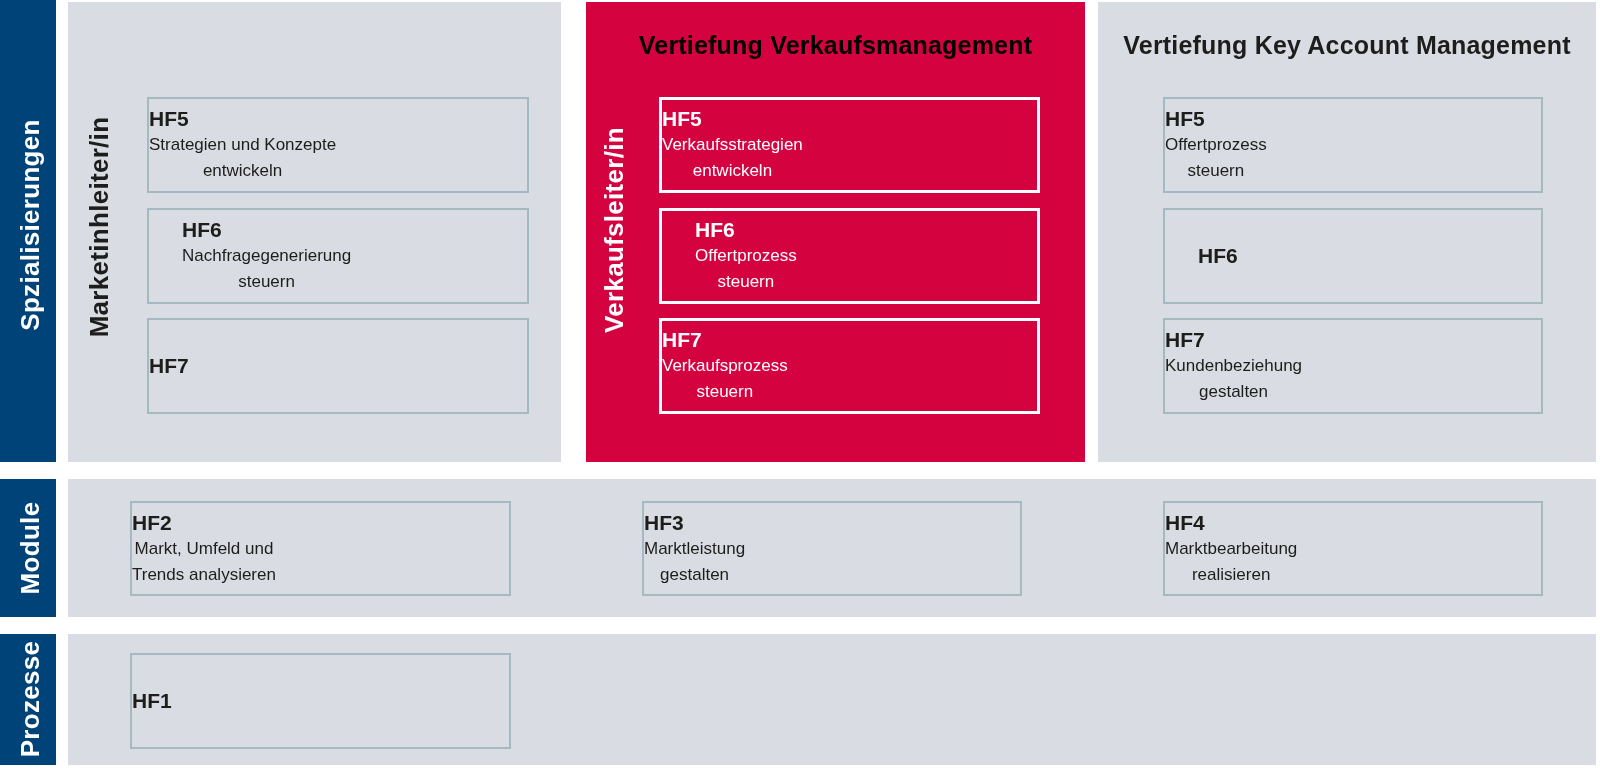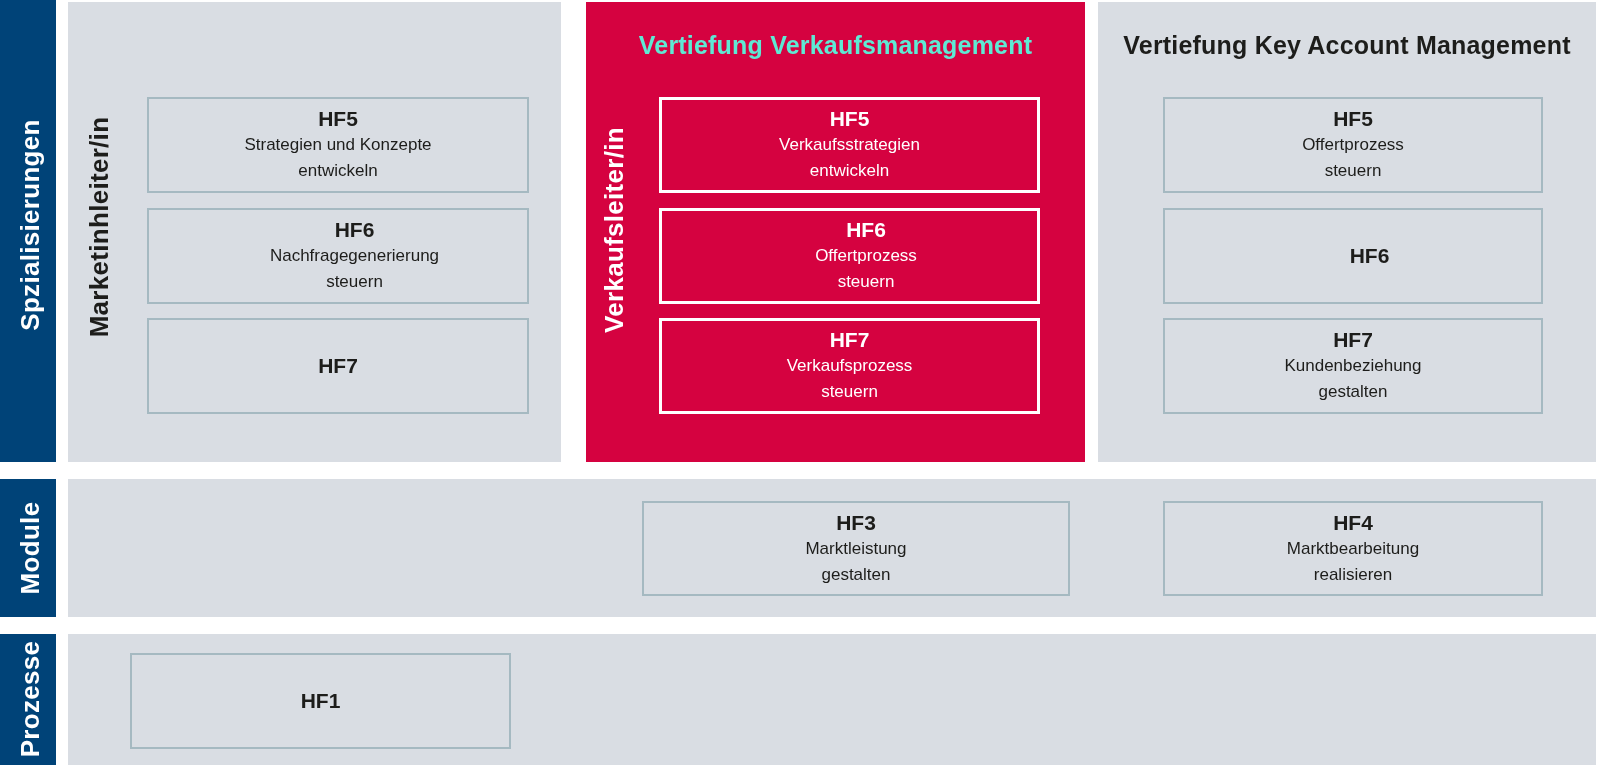--- a/index.html
+++ b/index.html
@@ -55,7 +55,7 @@
     text-align:center;font-weight:700;font-size:25px;
     letter-spacing:0.2px;
   }
-  .col-header.white{color:#5eead4;text-align:center;}
+  .col-header.white{color:#000000;text-align:center;}
   .col-header.dark{color:var(--ink);text-align:center;}
 
   

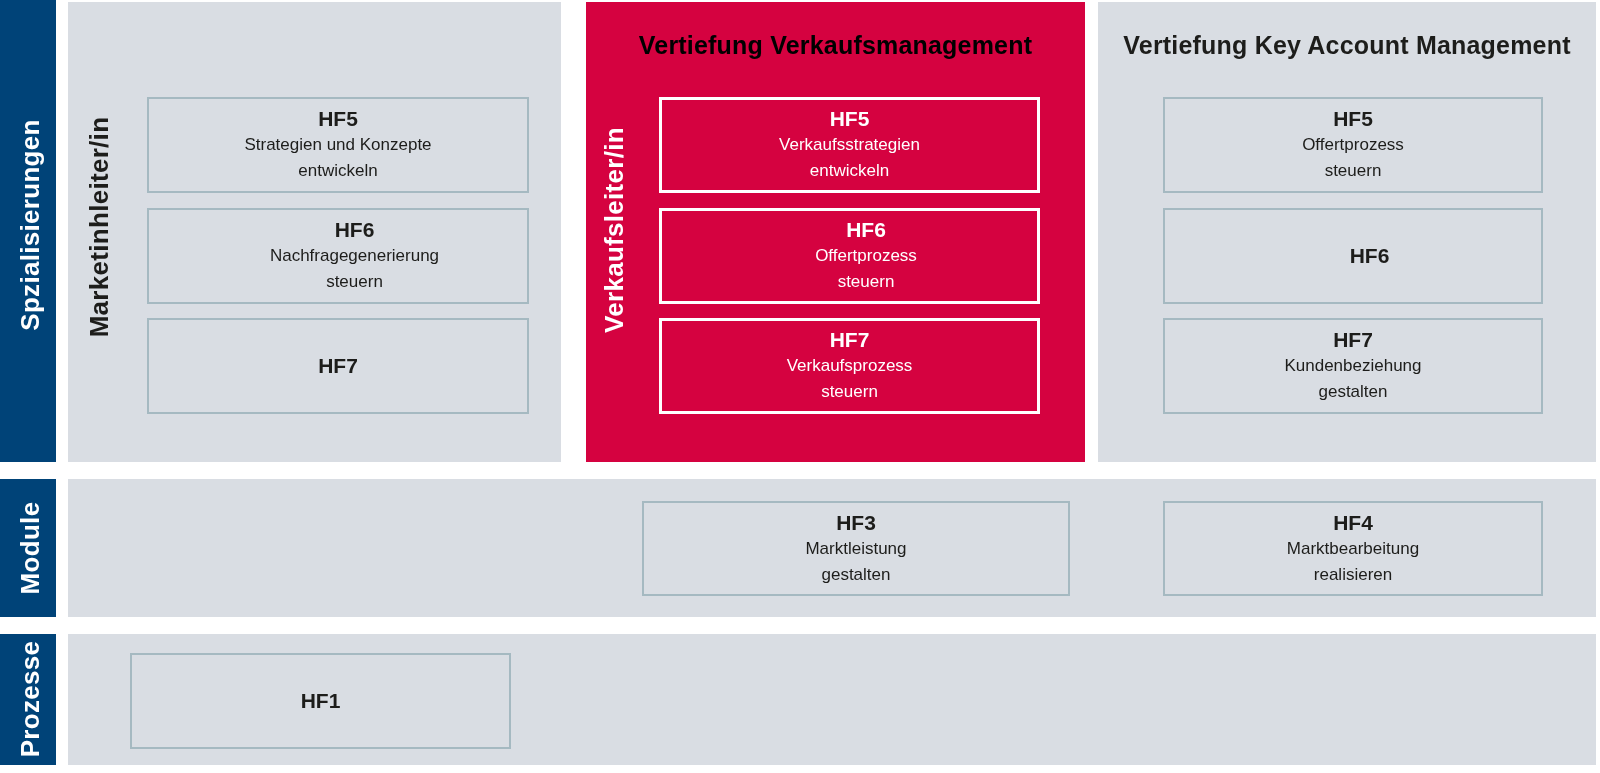--- a/index.html
+++ b/index.html
@@ -67,7 +67,7 @@
     background:var(--panel);
     color:var(--ink);
     display:flex;flex-direction:column;
-    align-items:center;justify-content:center;
+    align-items:flex-start;justify-content:center;
     text-align:center;
   }
   .hf .code{font-weight:700;font-size:21px;line-height:26px;}

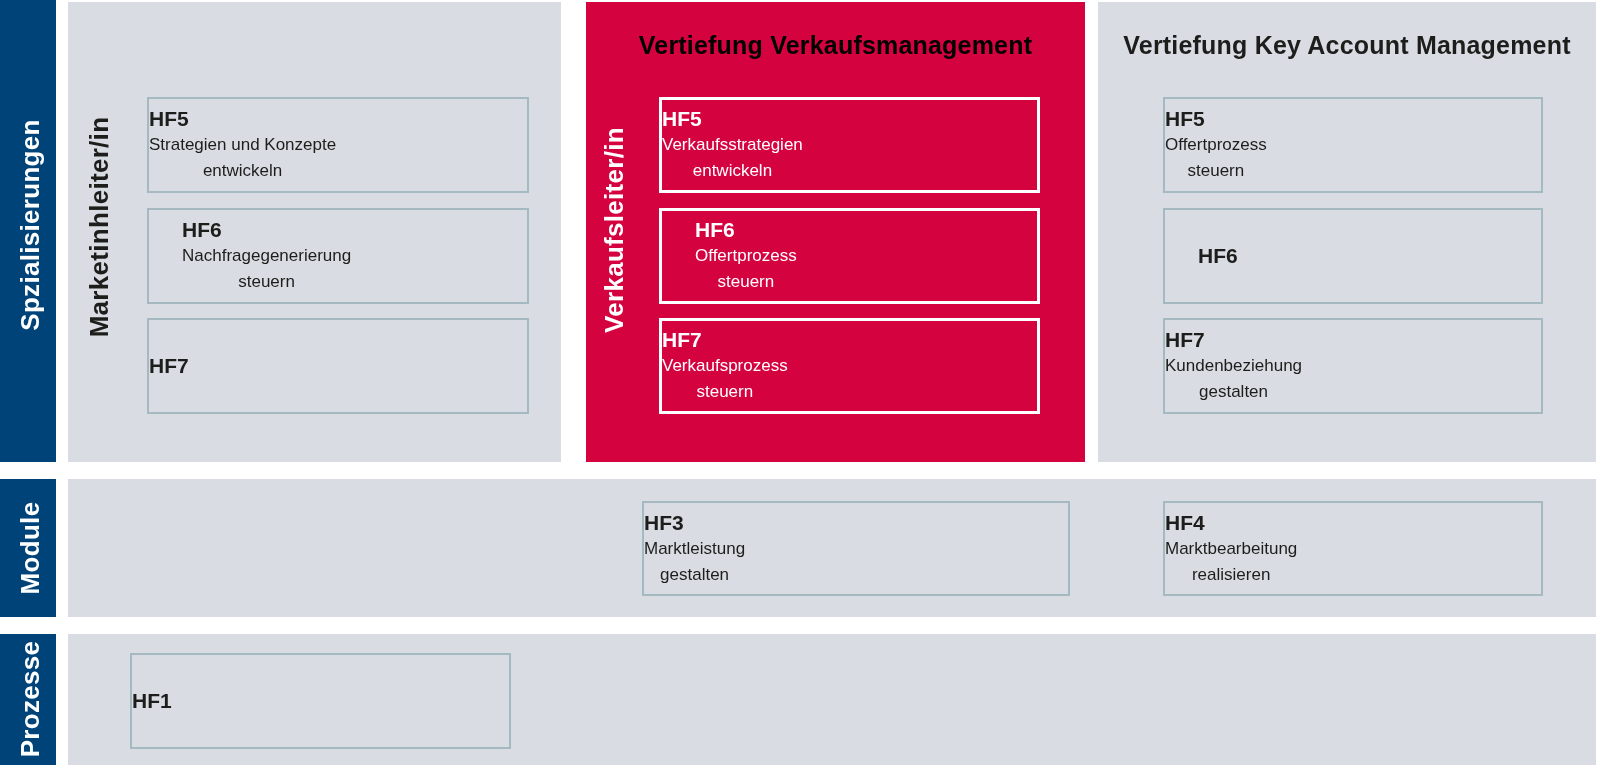--- a/index.html
+++ b/index.html
@@ -154,6 +154,11 @@
 gestalten</div>
   </div>
 
+  <div class="hf cm1 rm">
+    <div class="code">HF2</div>
+    <div class="txt">Markt, Umfeld und
+Trends analysieren</div>
+  </div>
   <div class="hf cm2 rm">
     <div class="code">HF3</div>
     <div class="txt">Marktleistung

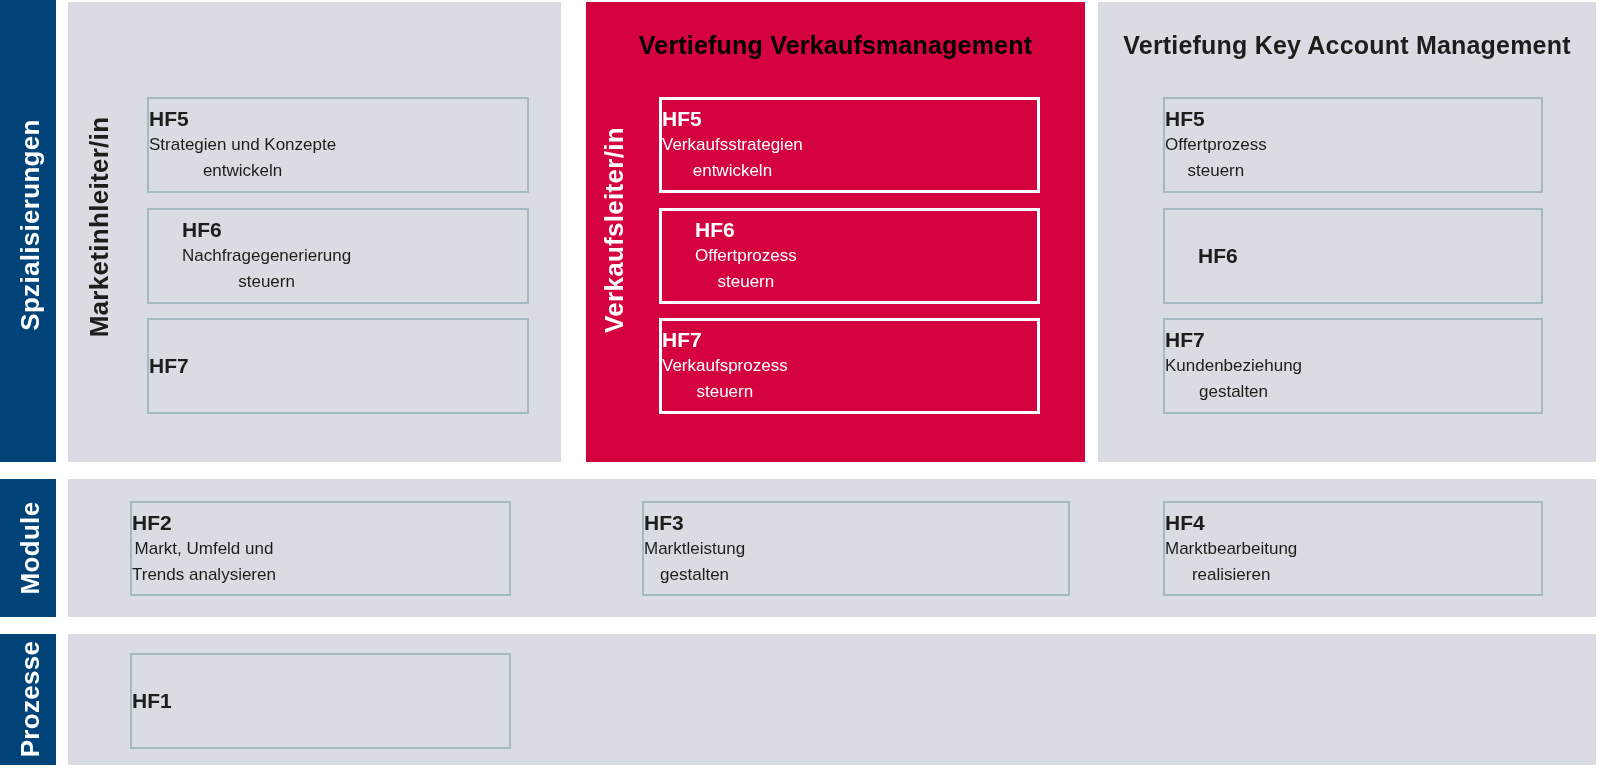--- a/index.html
+++ b/index.html
@@ -81,7 +81,7 @@
   .c2{left:659px;width:381px;}
   .c3{left:1163px;width:380px;}
   .cm1{left:130px;width:381px;}
-  .cm2{left:642px;width:428px;}
+  .cm2{left:642px;width:380px;}
 </style>
 </head>
 <body>

